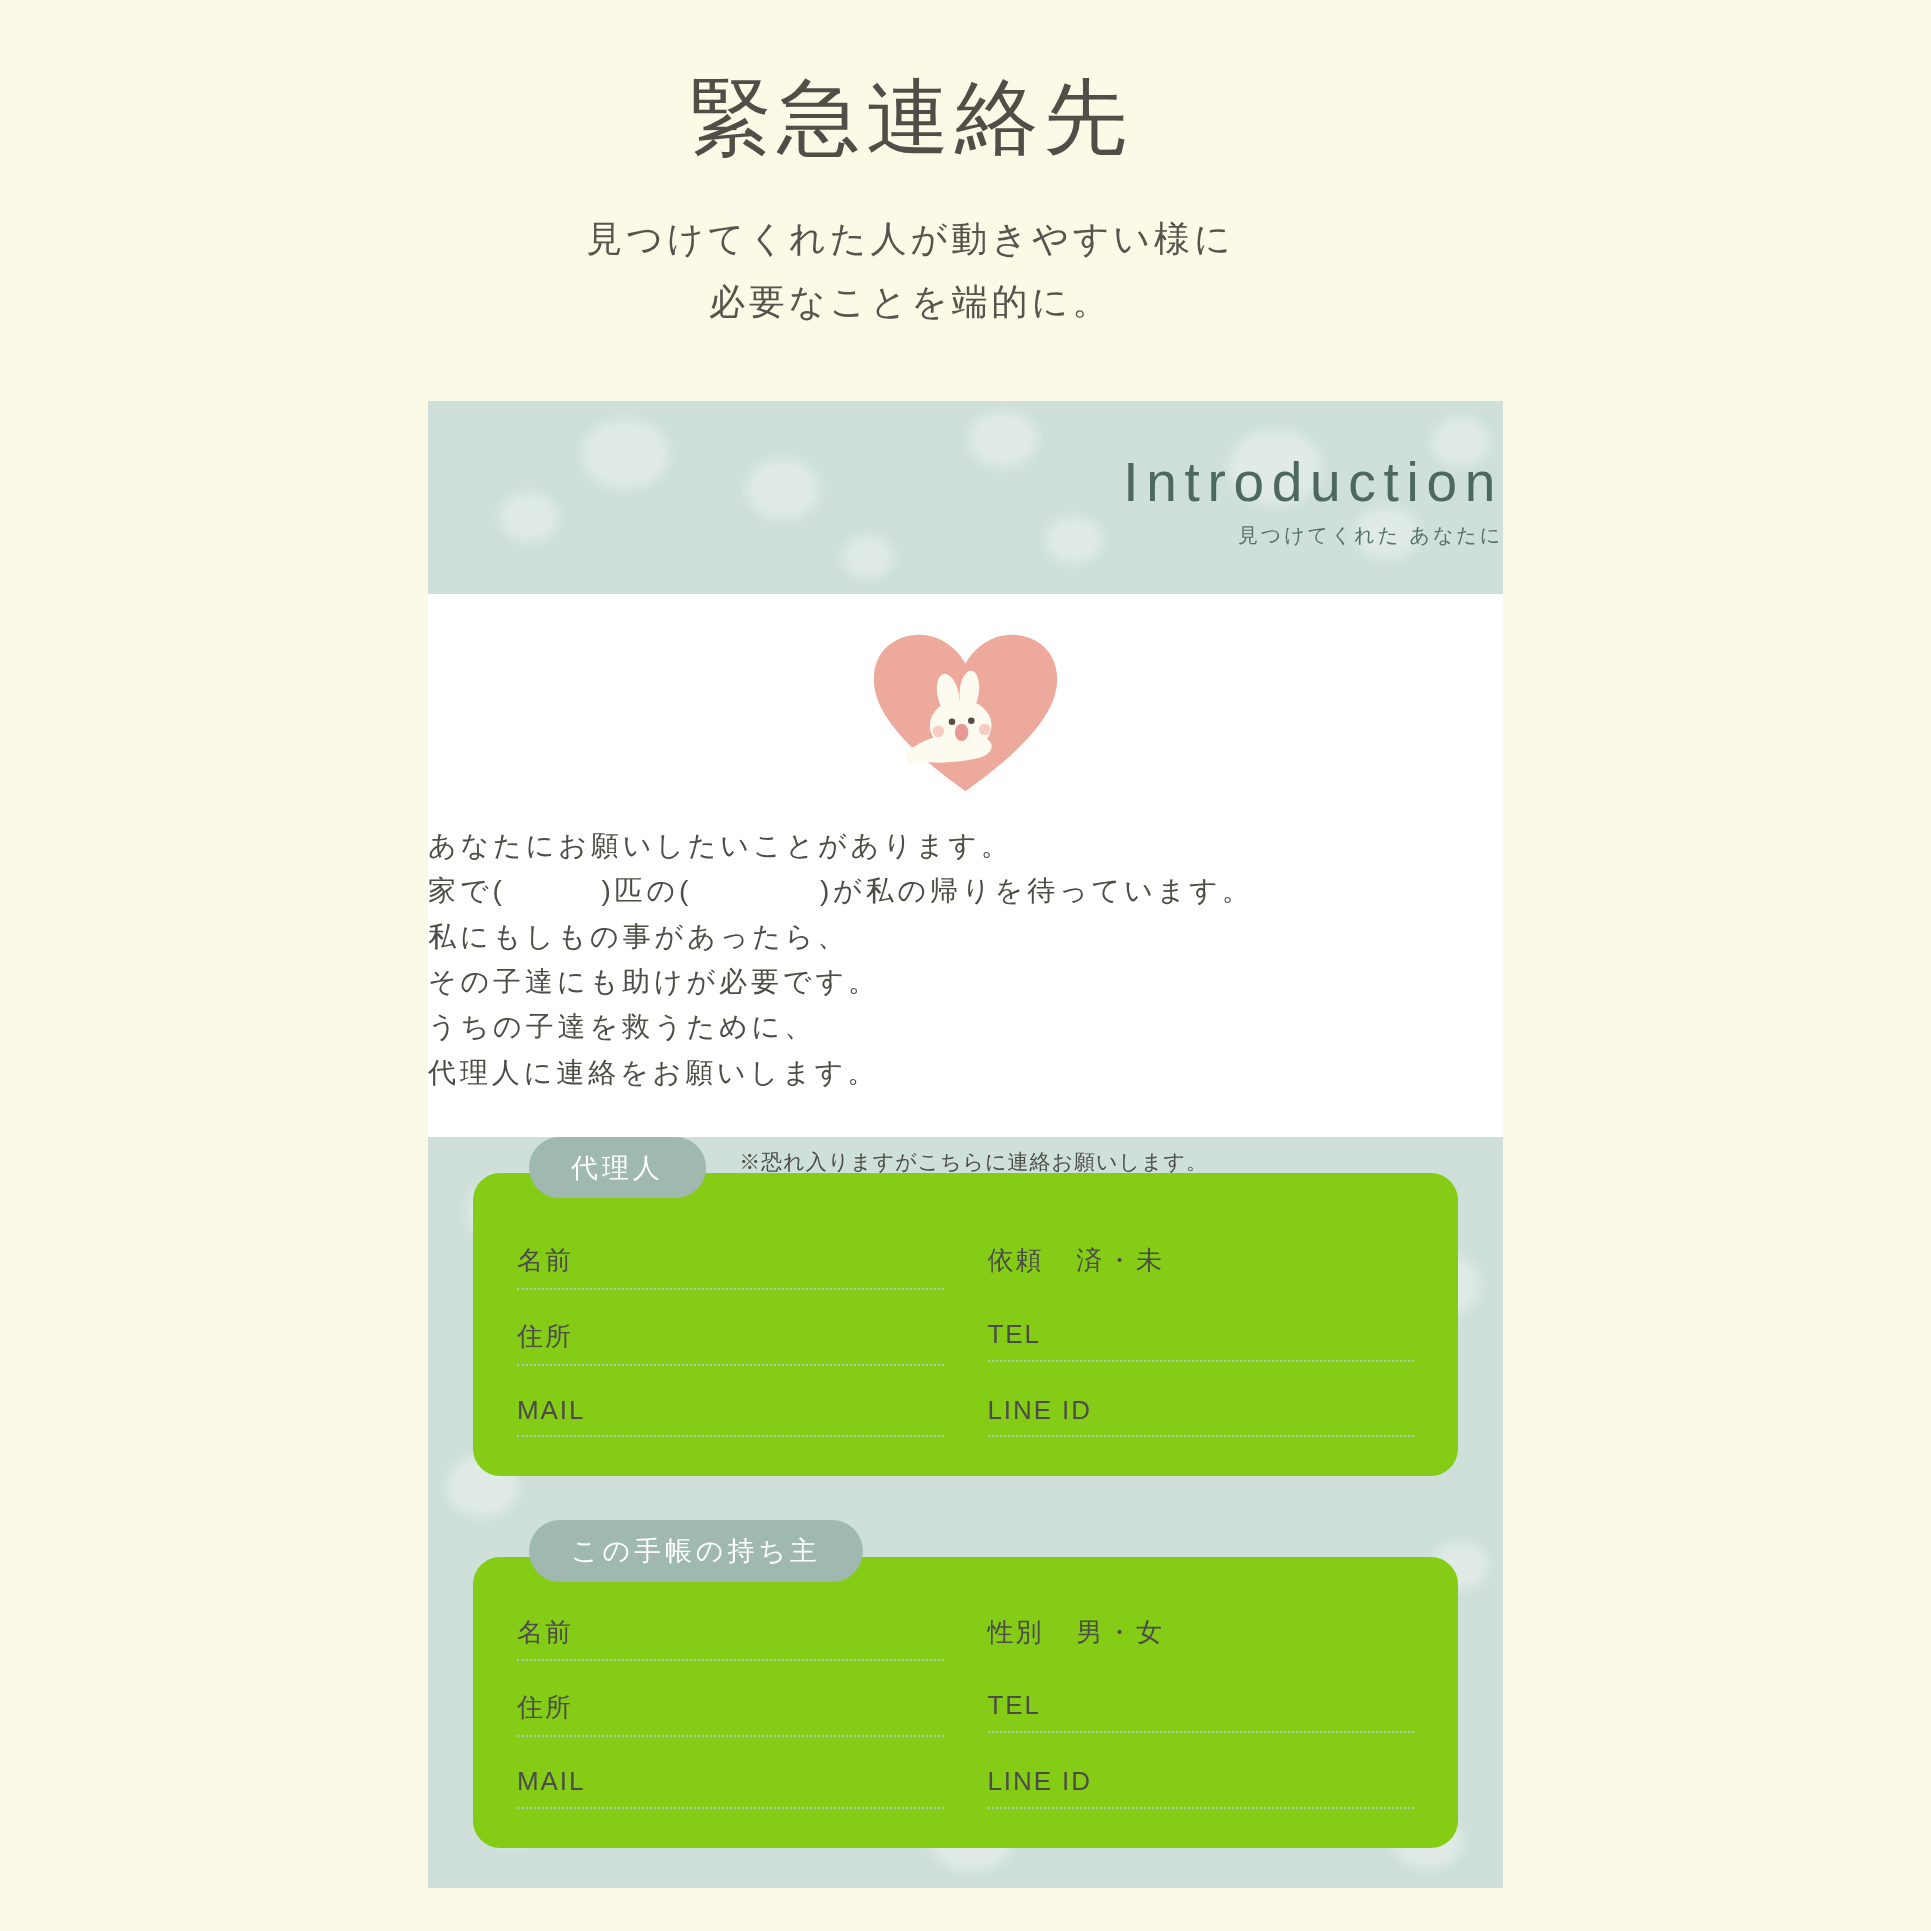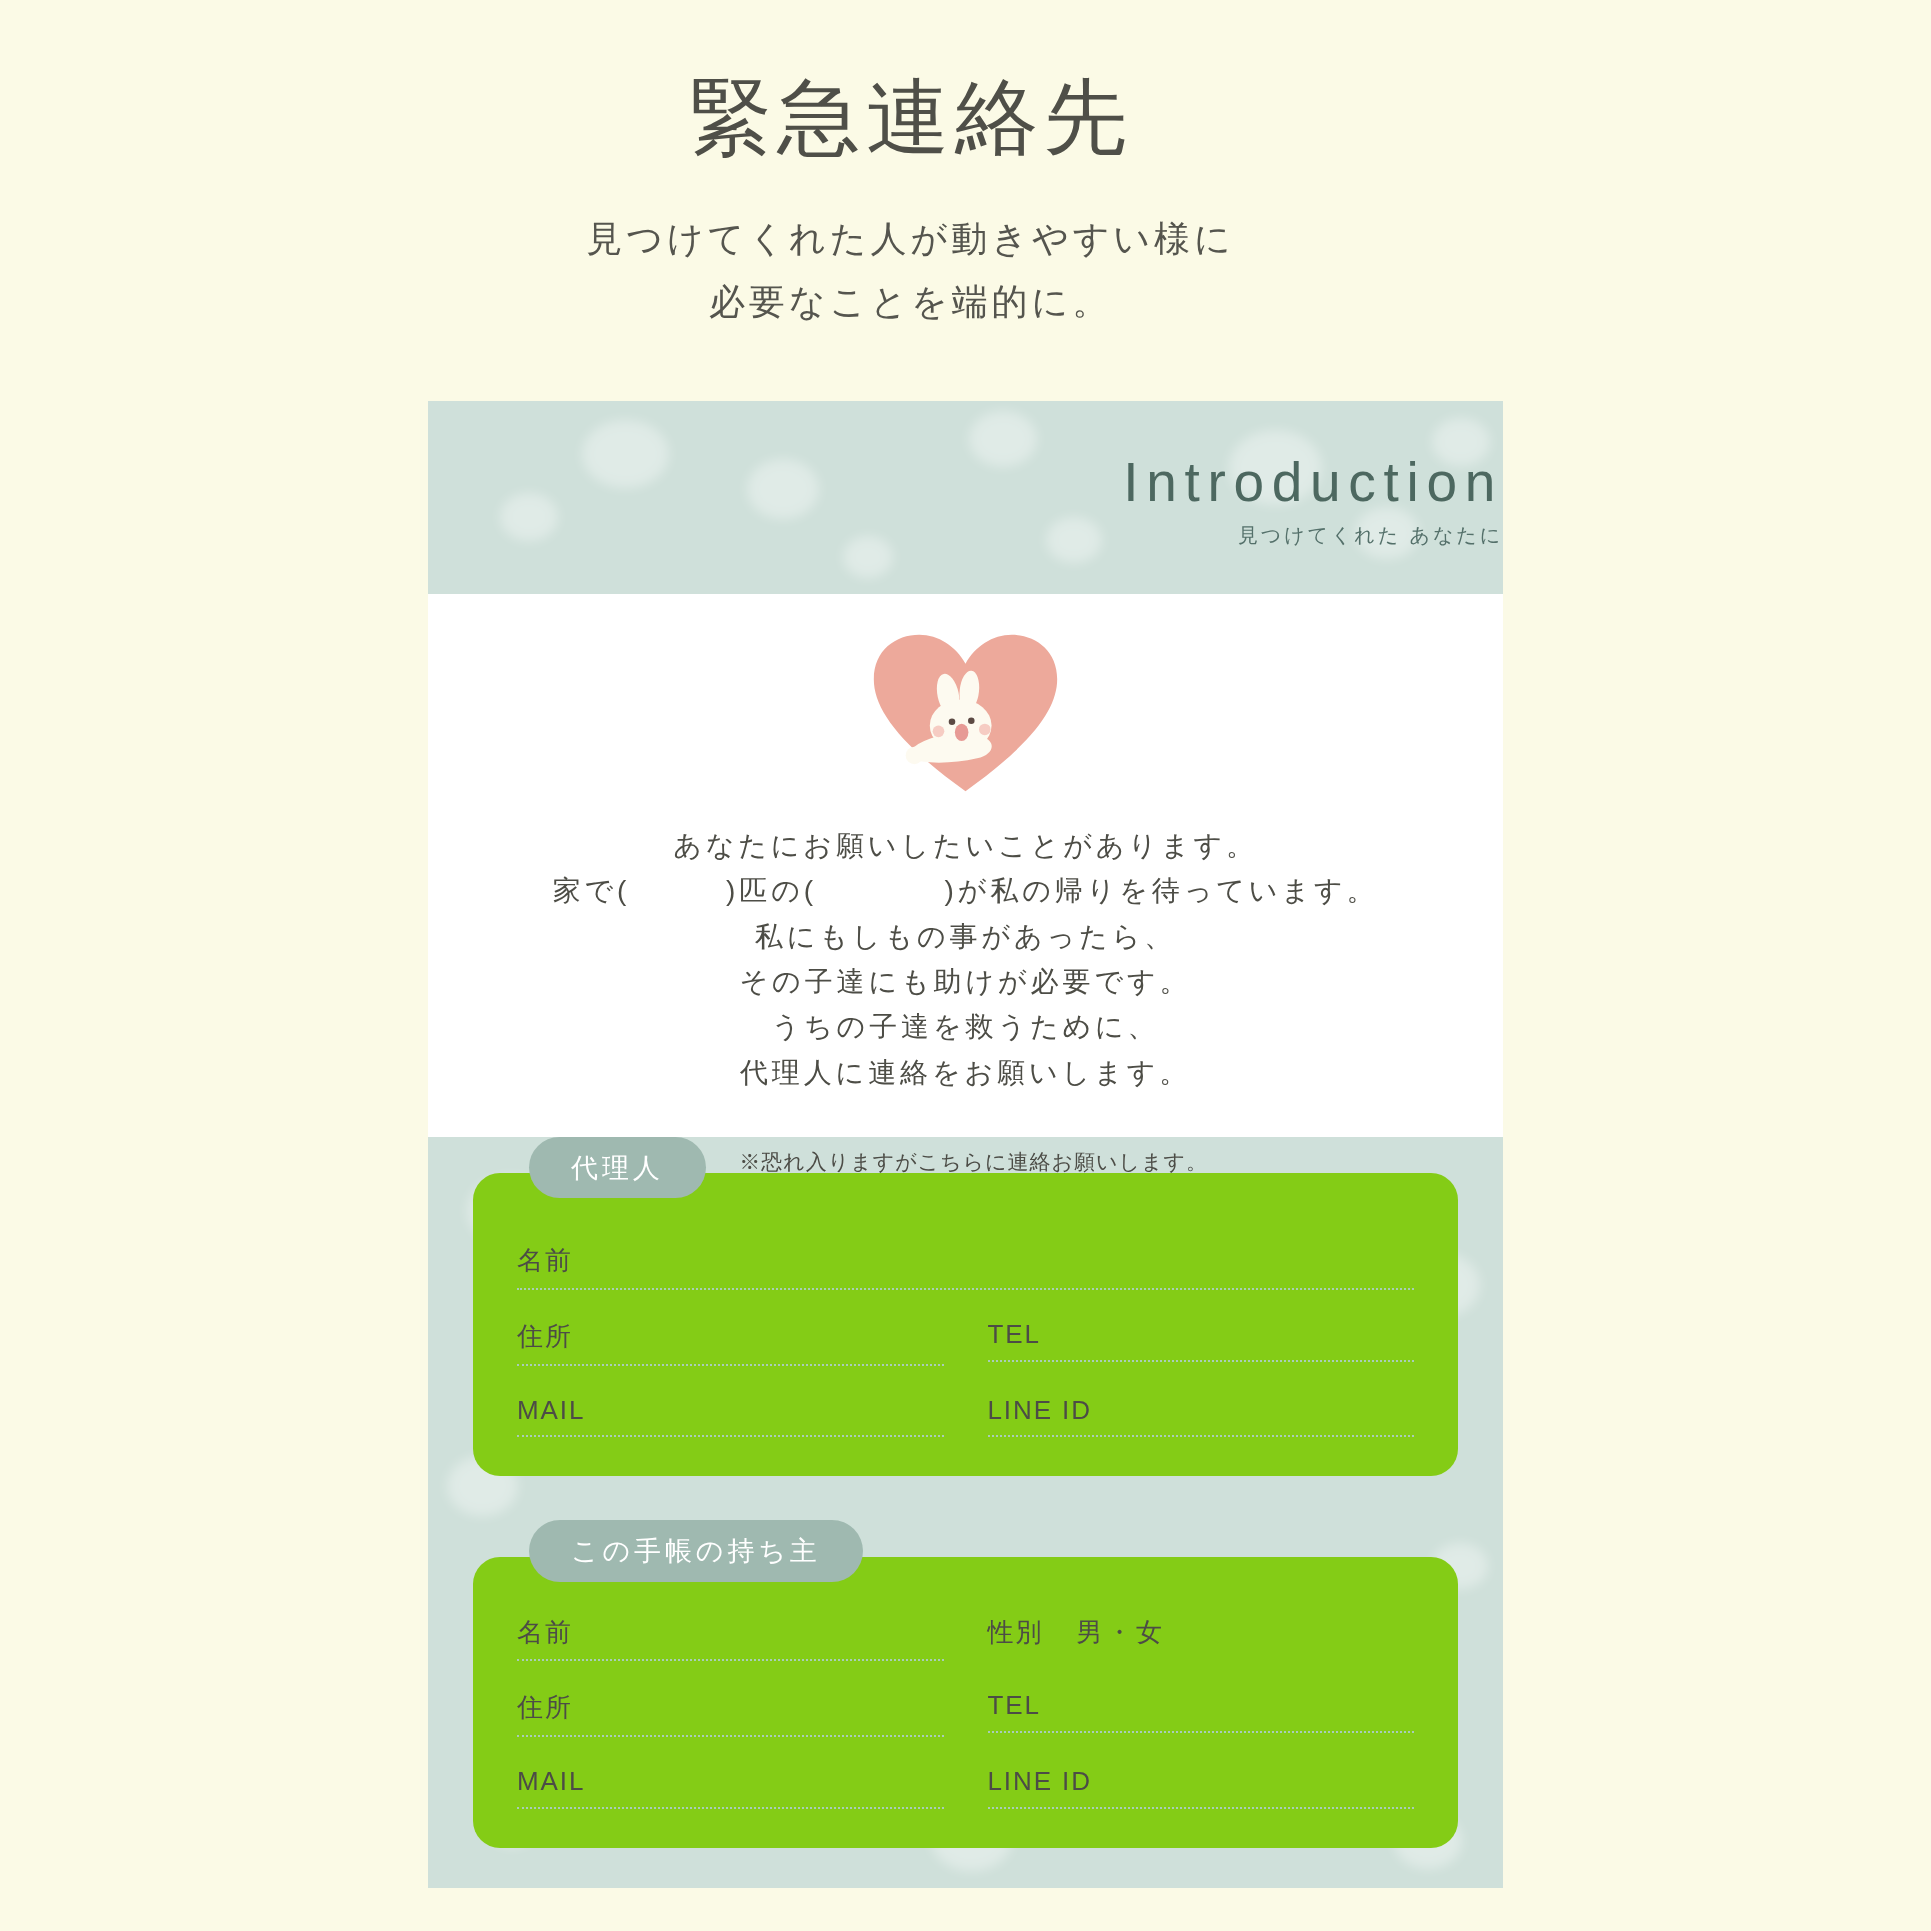--- a/index.html
+++ b/index.html
@@ -94,7 +94,7 @@
     position: relative;
     background: #ffffff;
     padding: 35px 0 42px 0;
-    text-align: center;
+    text-align: left;
   }
   .heart-wrap {
     position: relative;

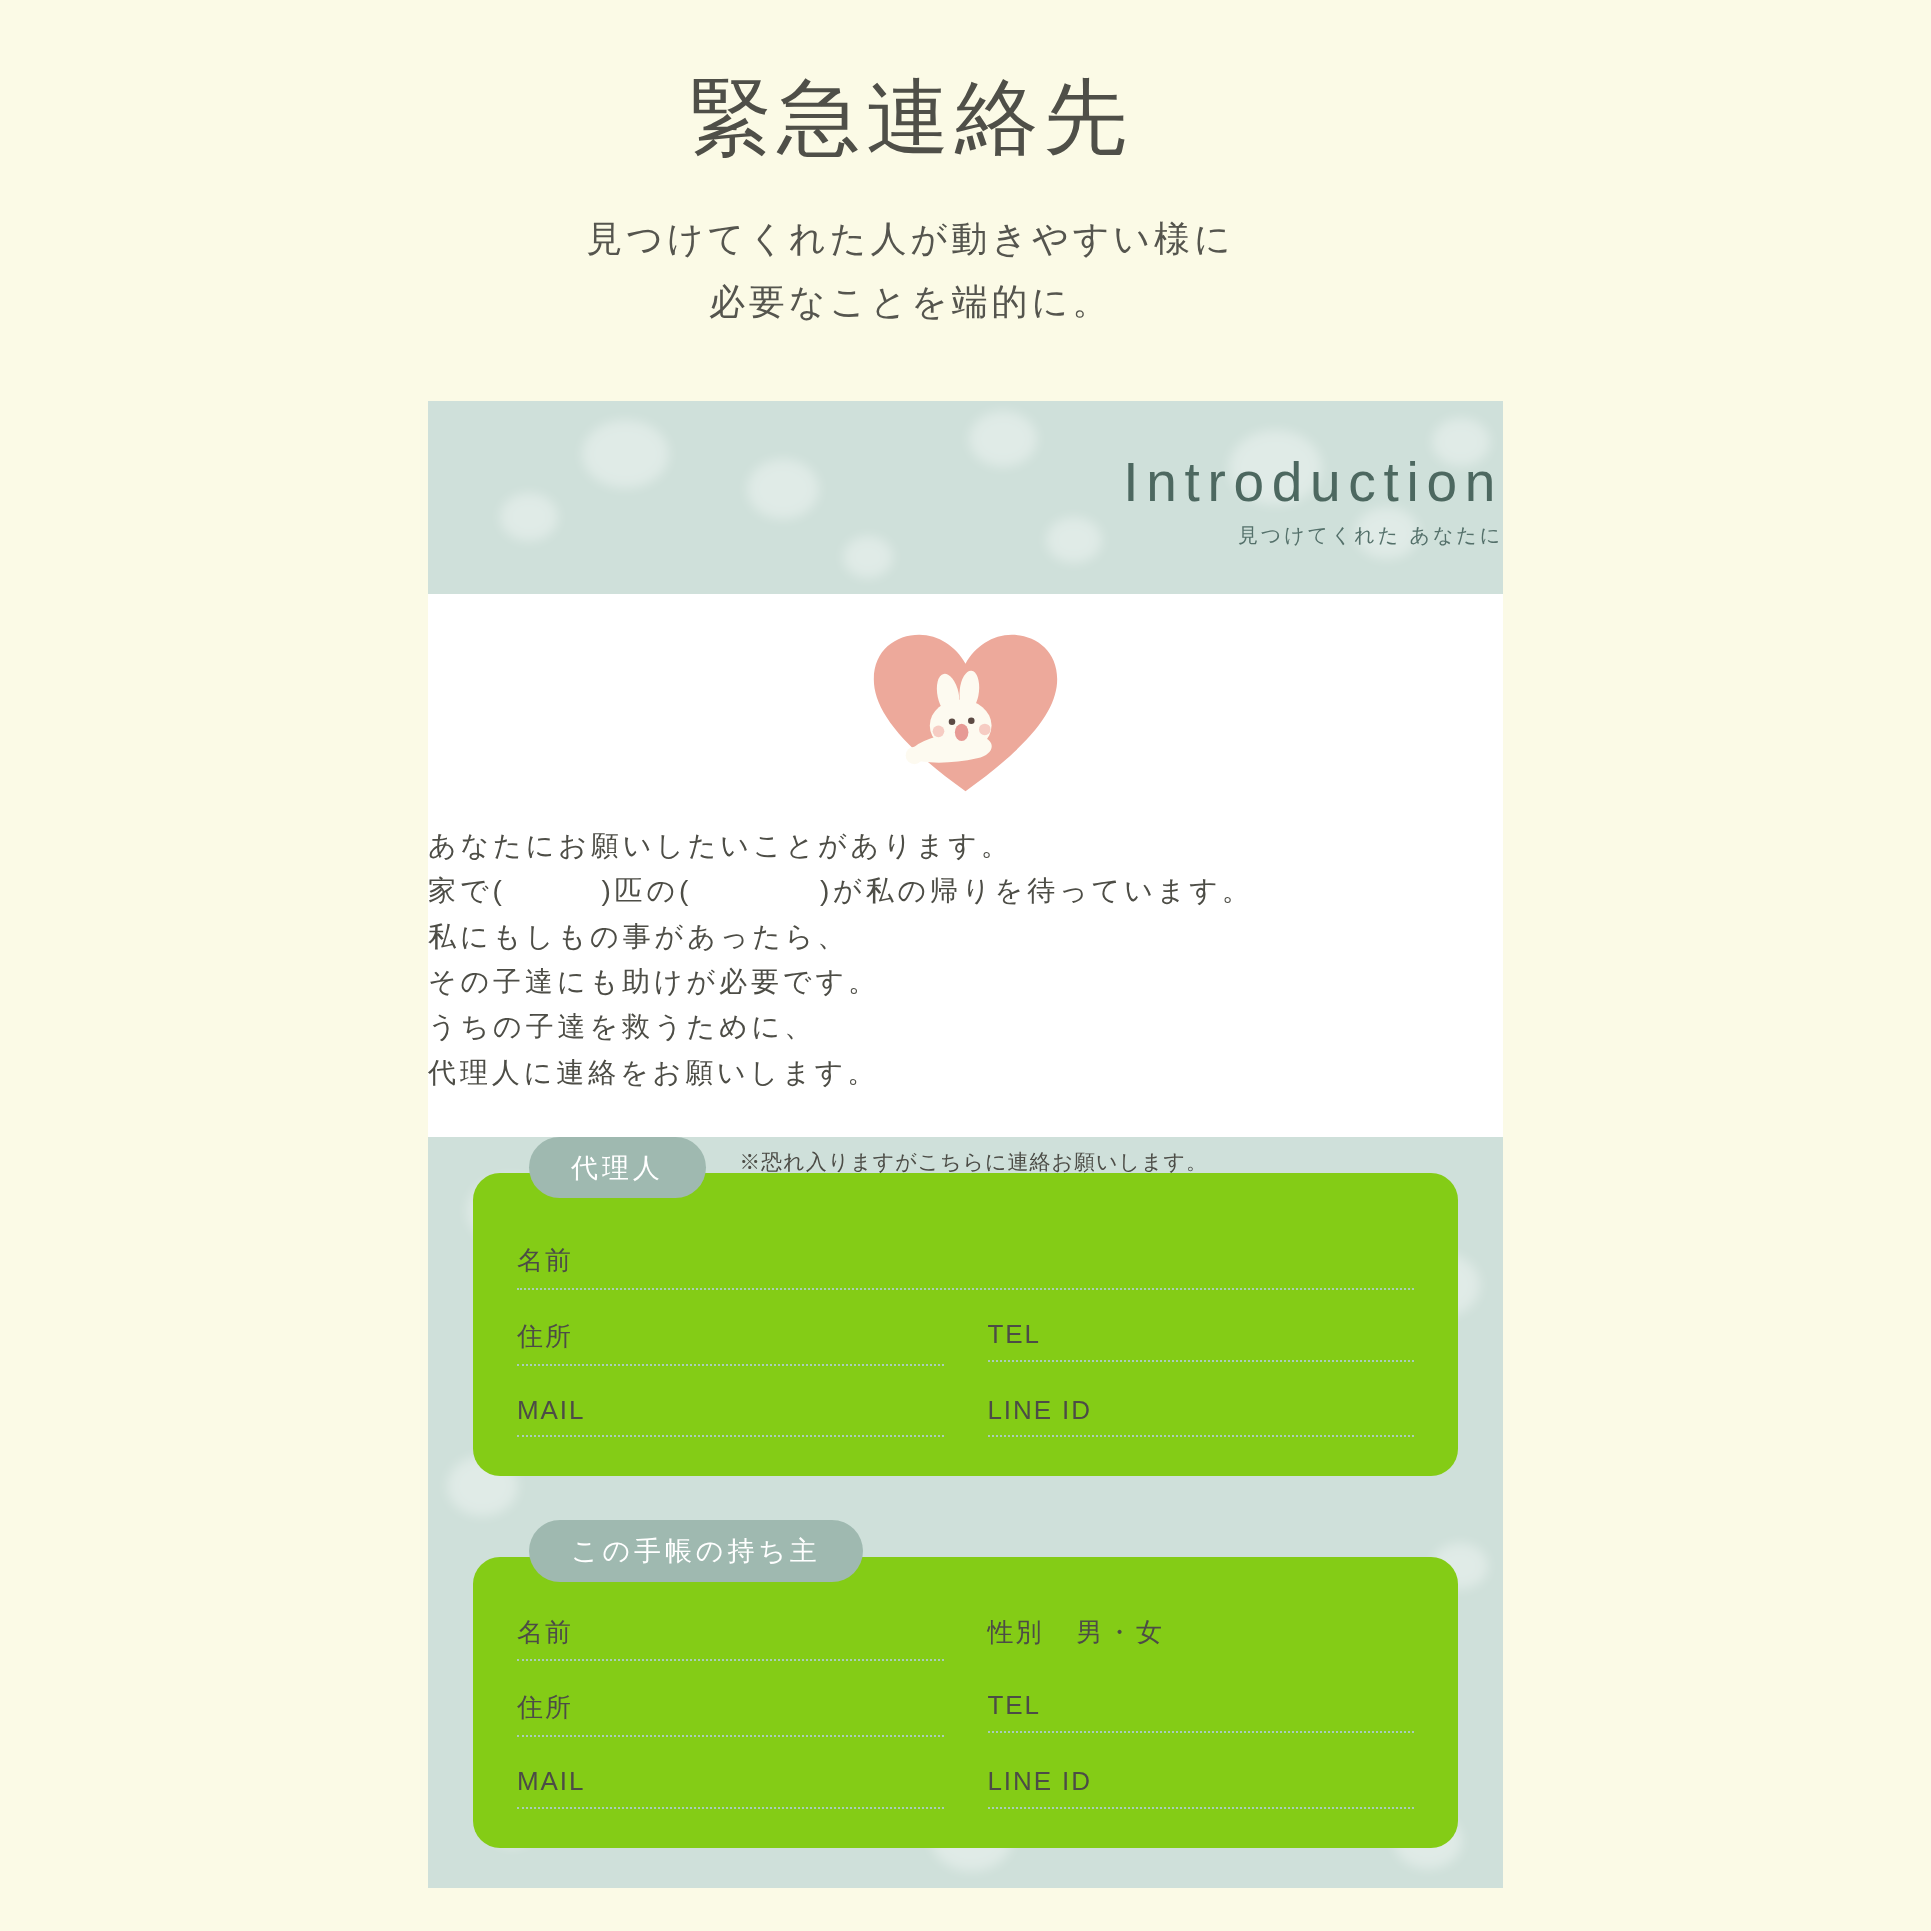--- a/index.html
+++ b/index.html
@@ -259,6 +259,10 @@
               <div class="field-label">名前</div>
               <div class="dotline"></div>
             </div>
+            <div class="field">
+              <div class="field-label"><span>依頼</span><span class="choice">済・未</span></div>
+              <div class="dotline" style="visibility:hidden"></div>
+            </div>
           </div>
 
           <div class="row">

